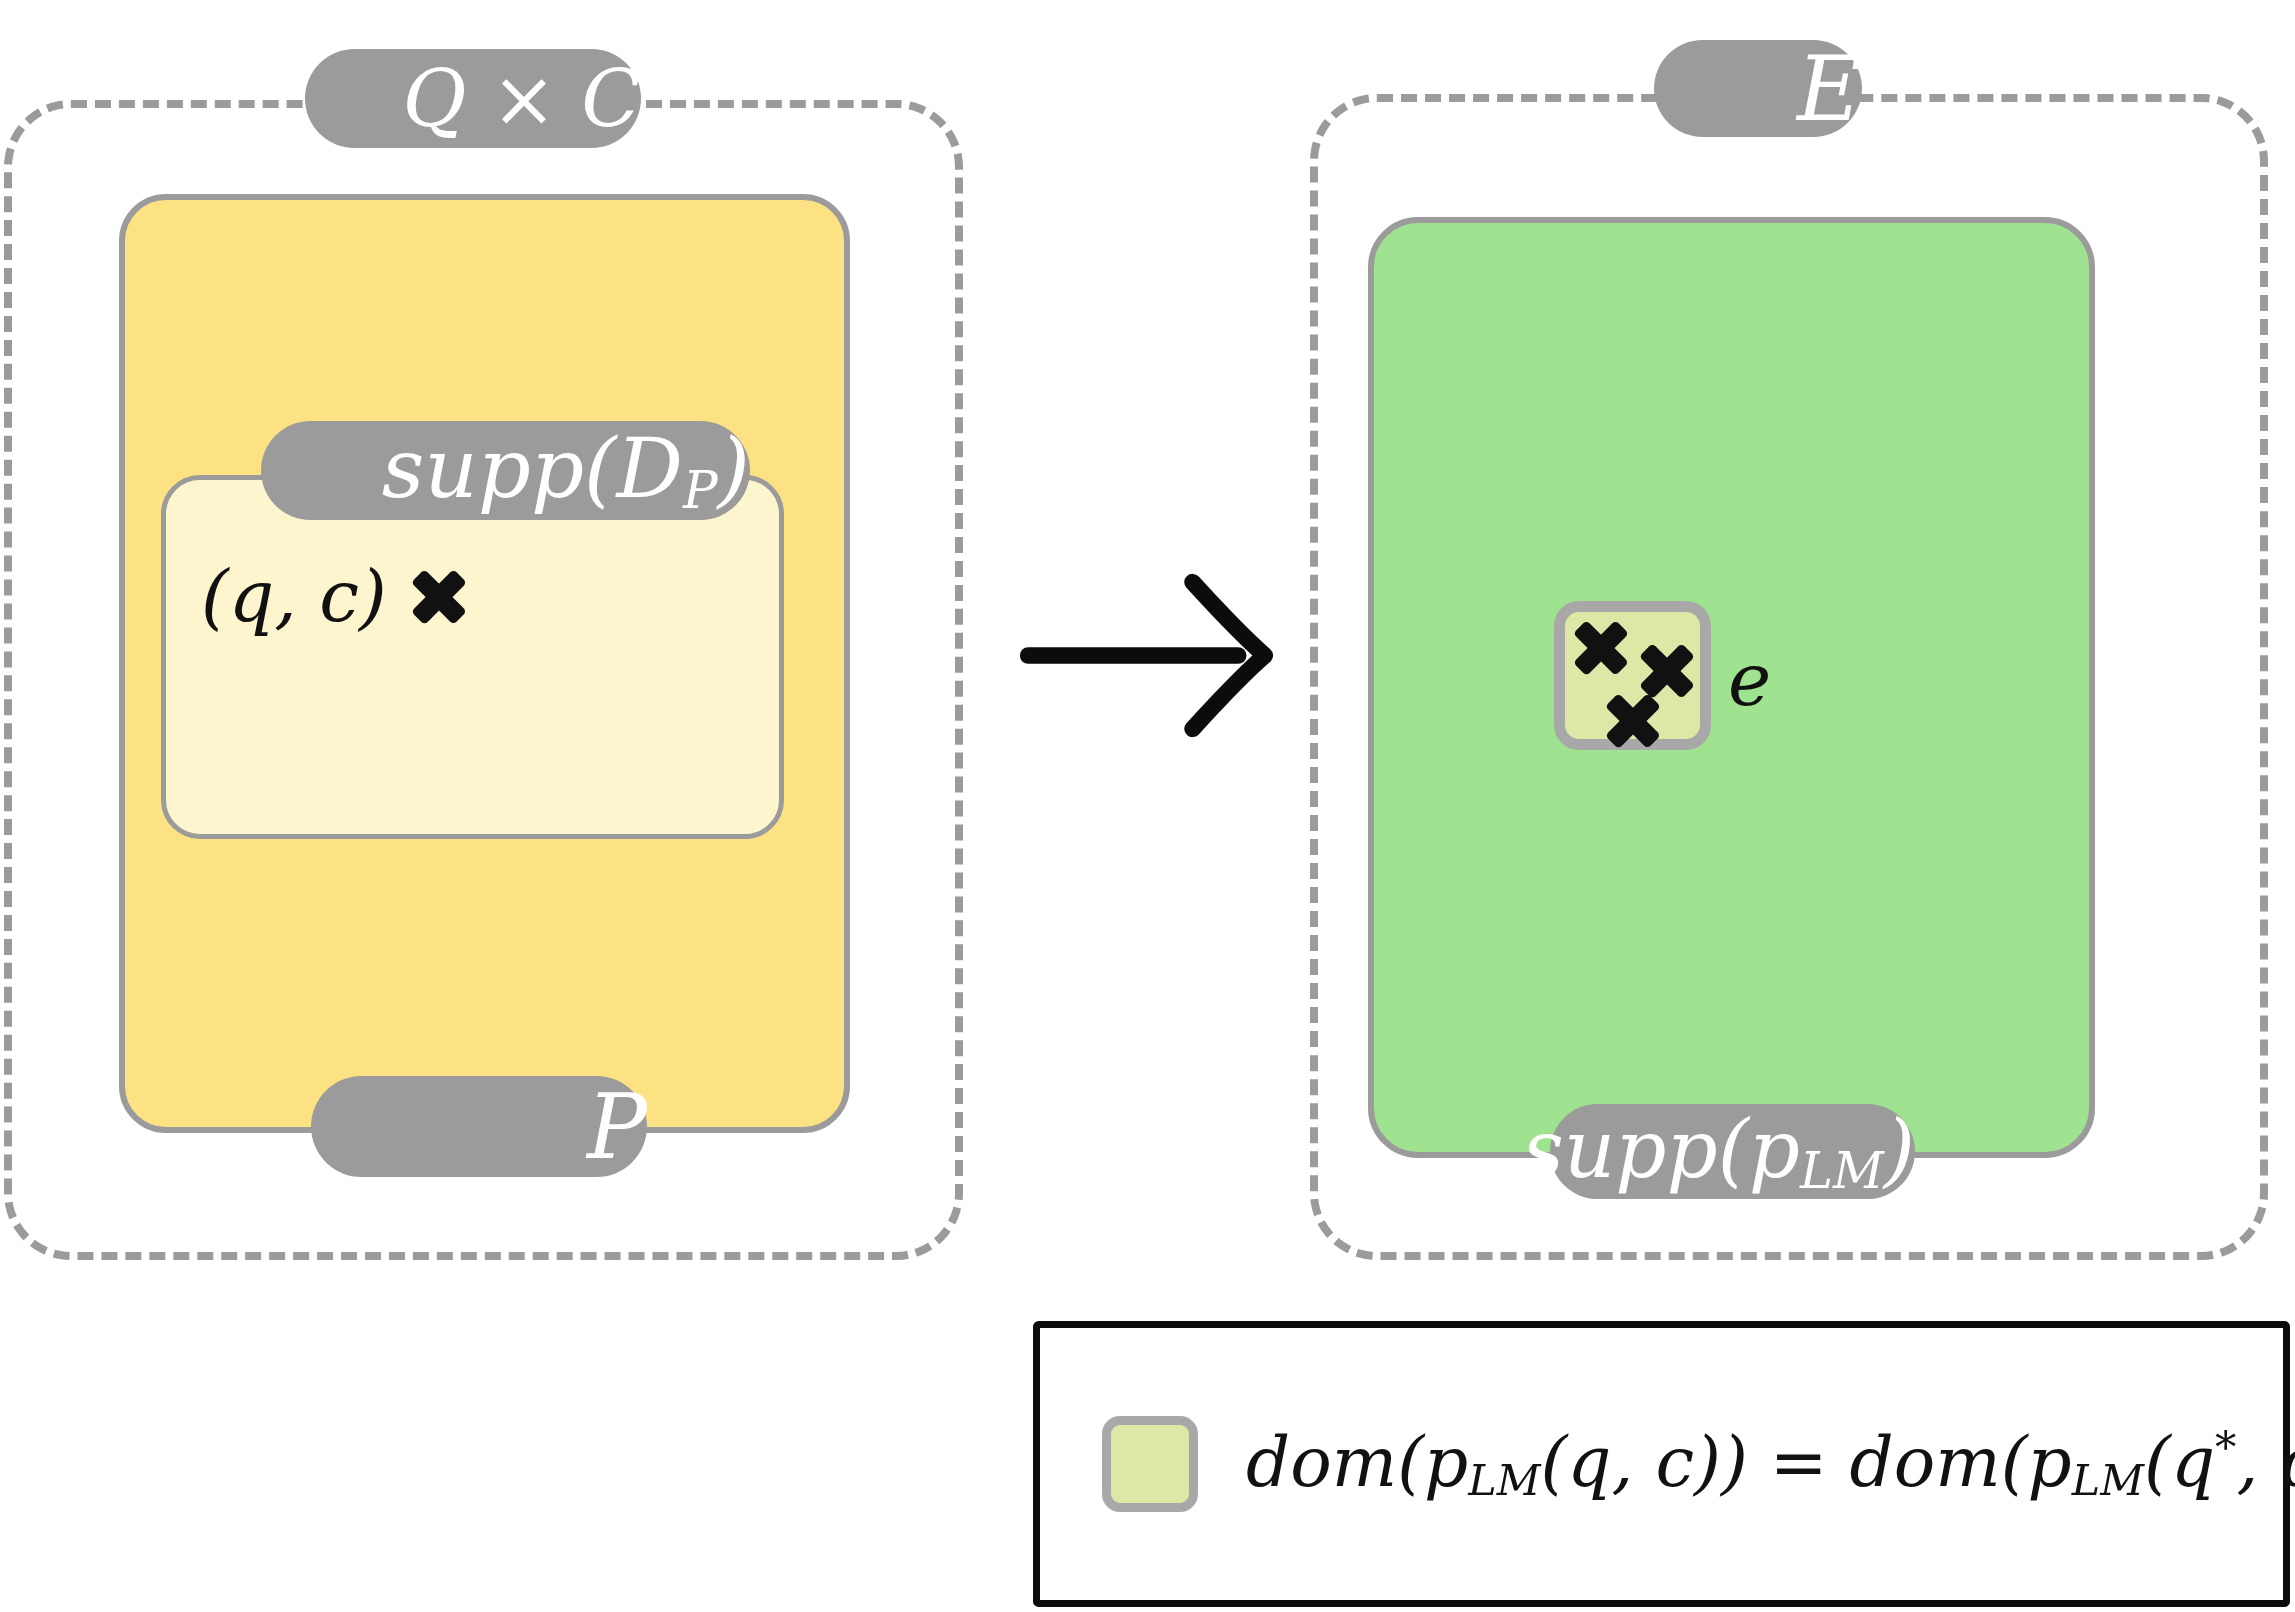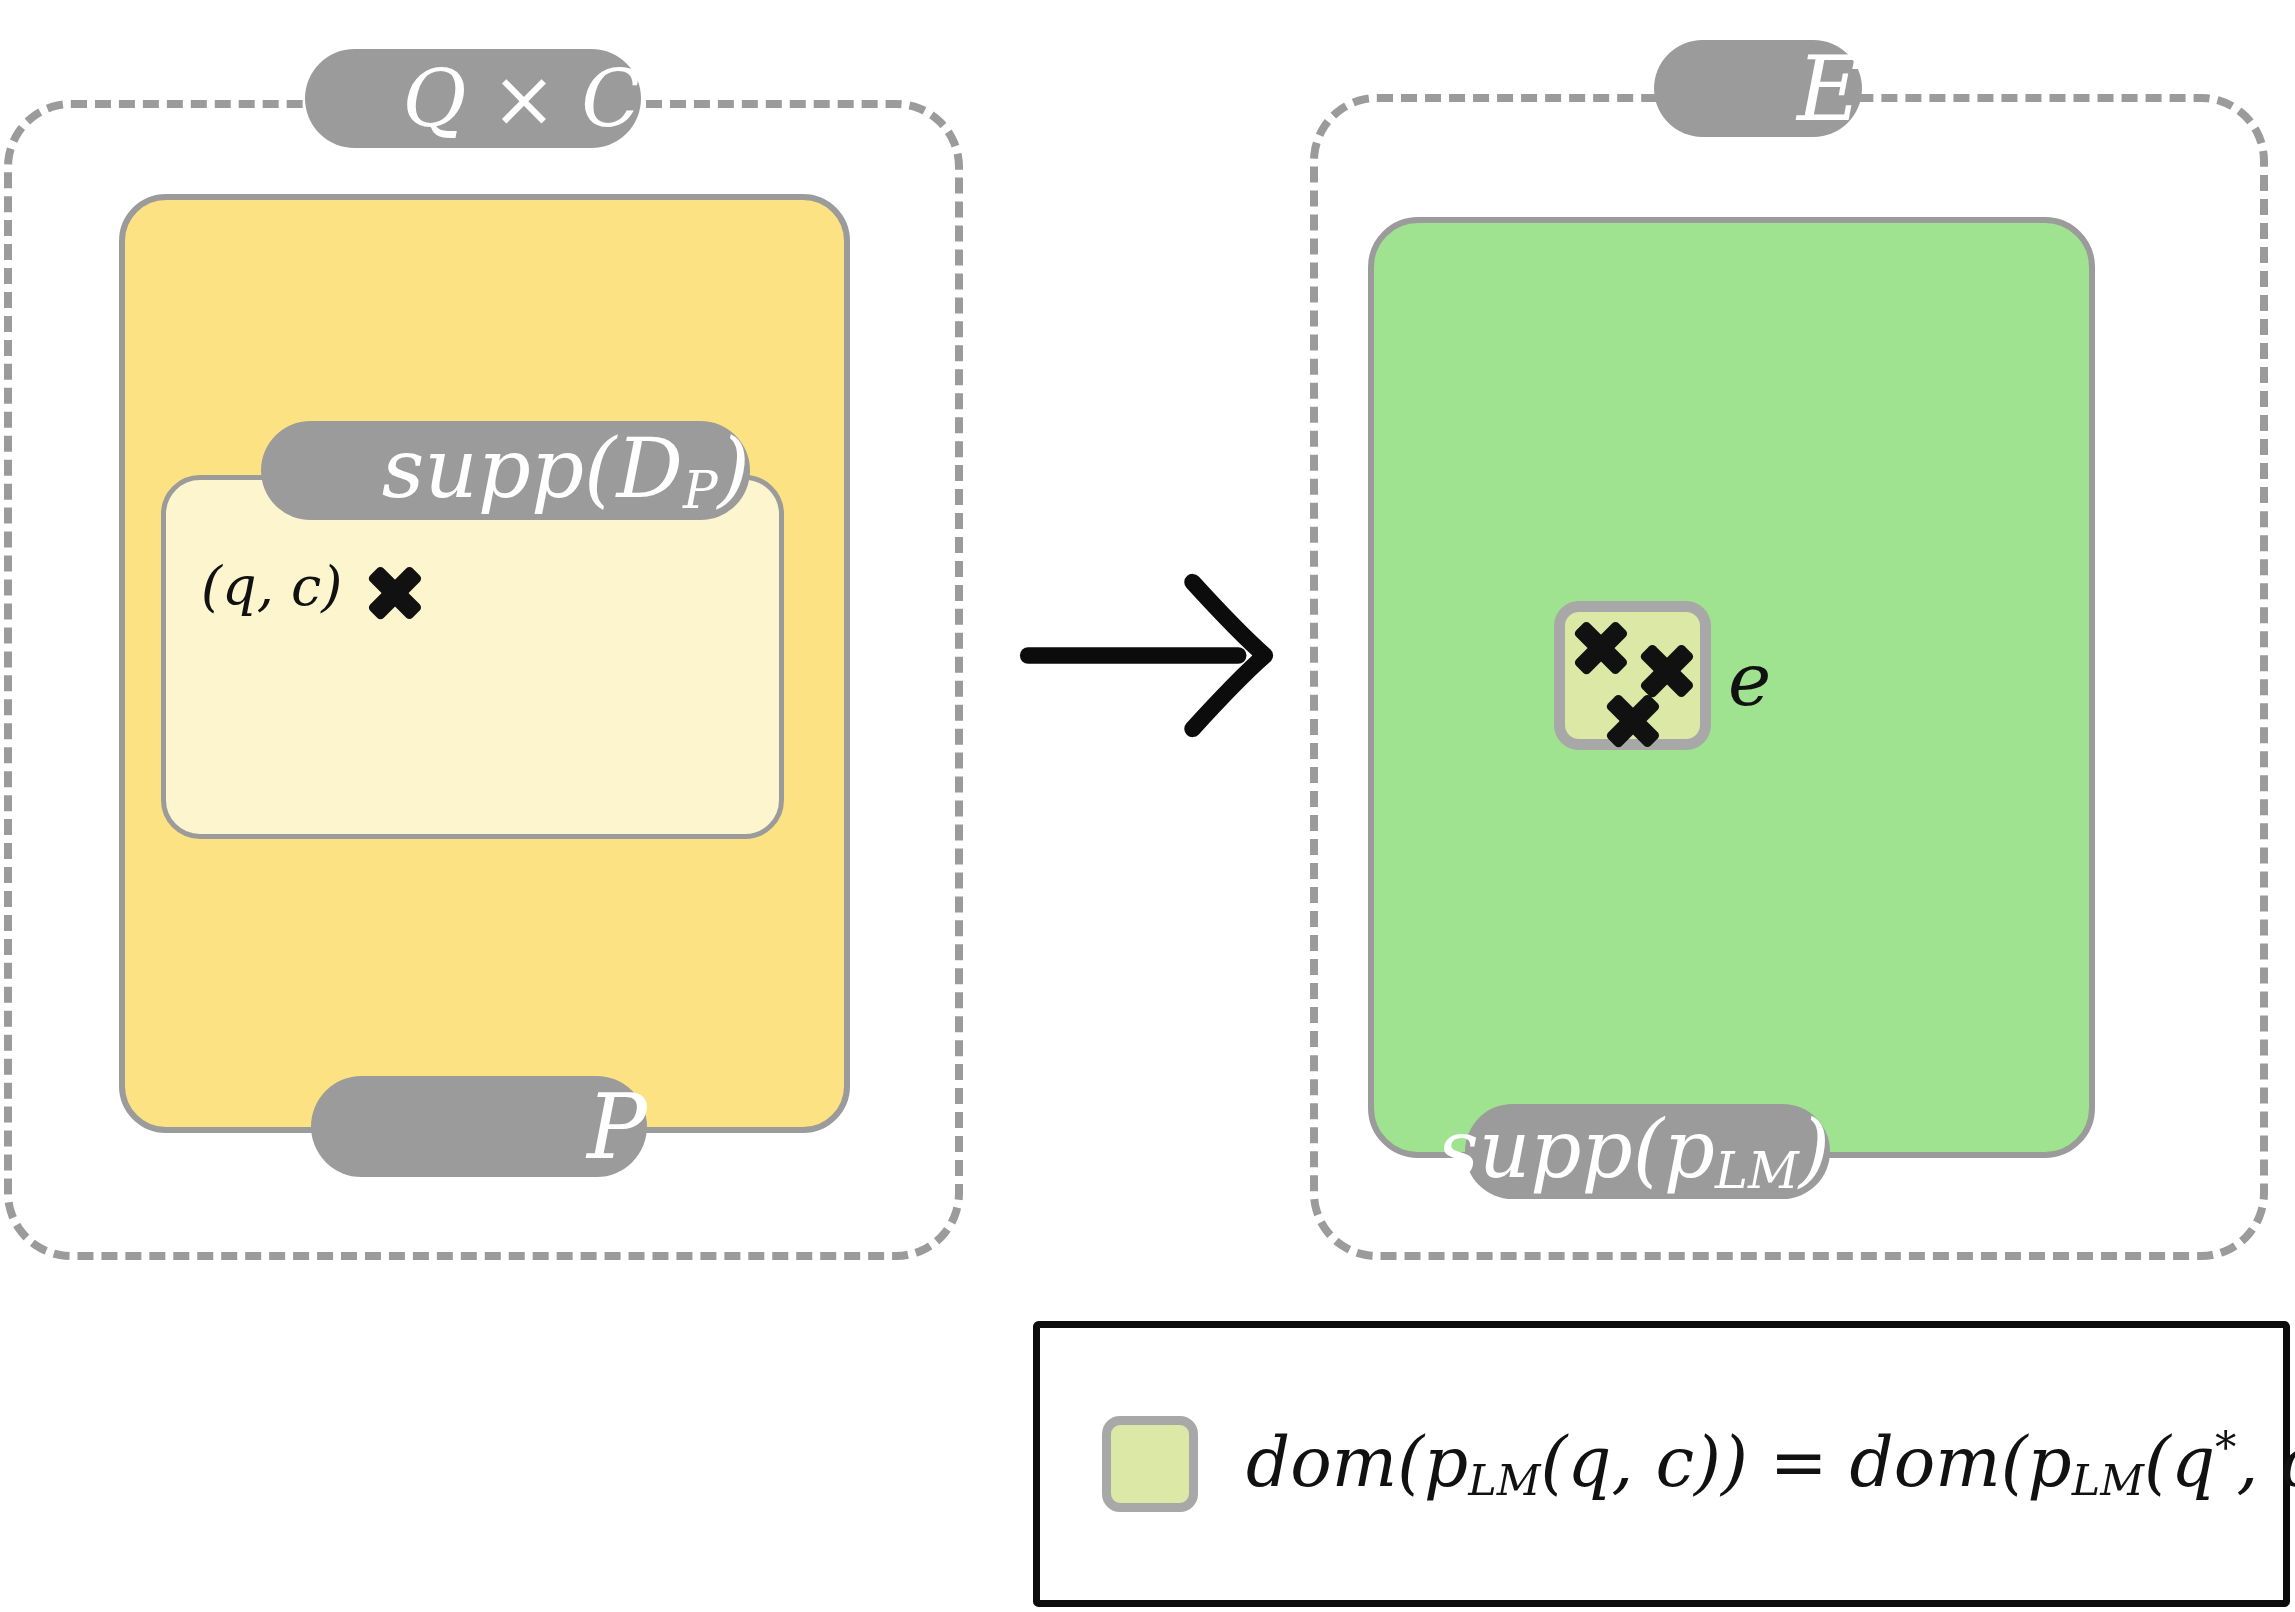--- a/index.html
+++ b/index.html
@@ -44,7 +44,7 @@
   .sup{font-size:0.62em;vertical-align:0.55em;}
 
   
-  .point{position:absolute;z-index:6;display:flex;align-items:flex-end;gap:27px;font-size:54px;}
+  .point{position:absolute;z-index:6;display:flex;align-items:center;gap:27px;font-size:71px;}
   #point-qc{left:201px;top:555px;}
   #point-qprime{left:476px;top:717px;}
 

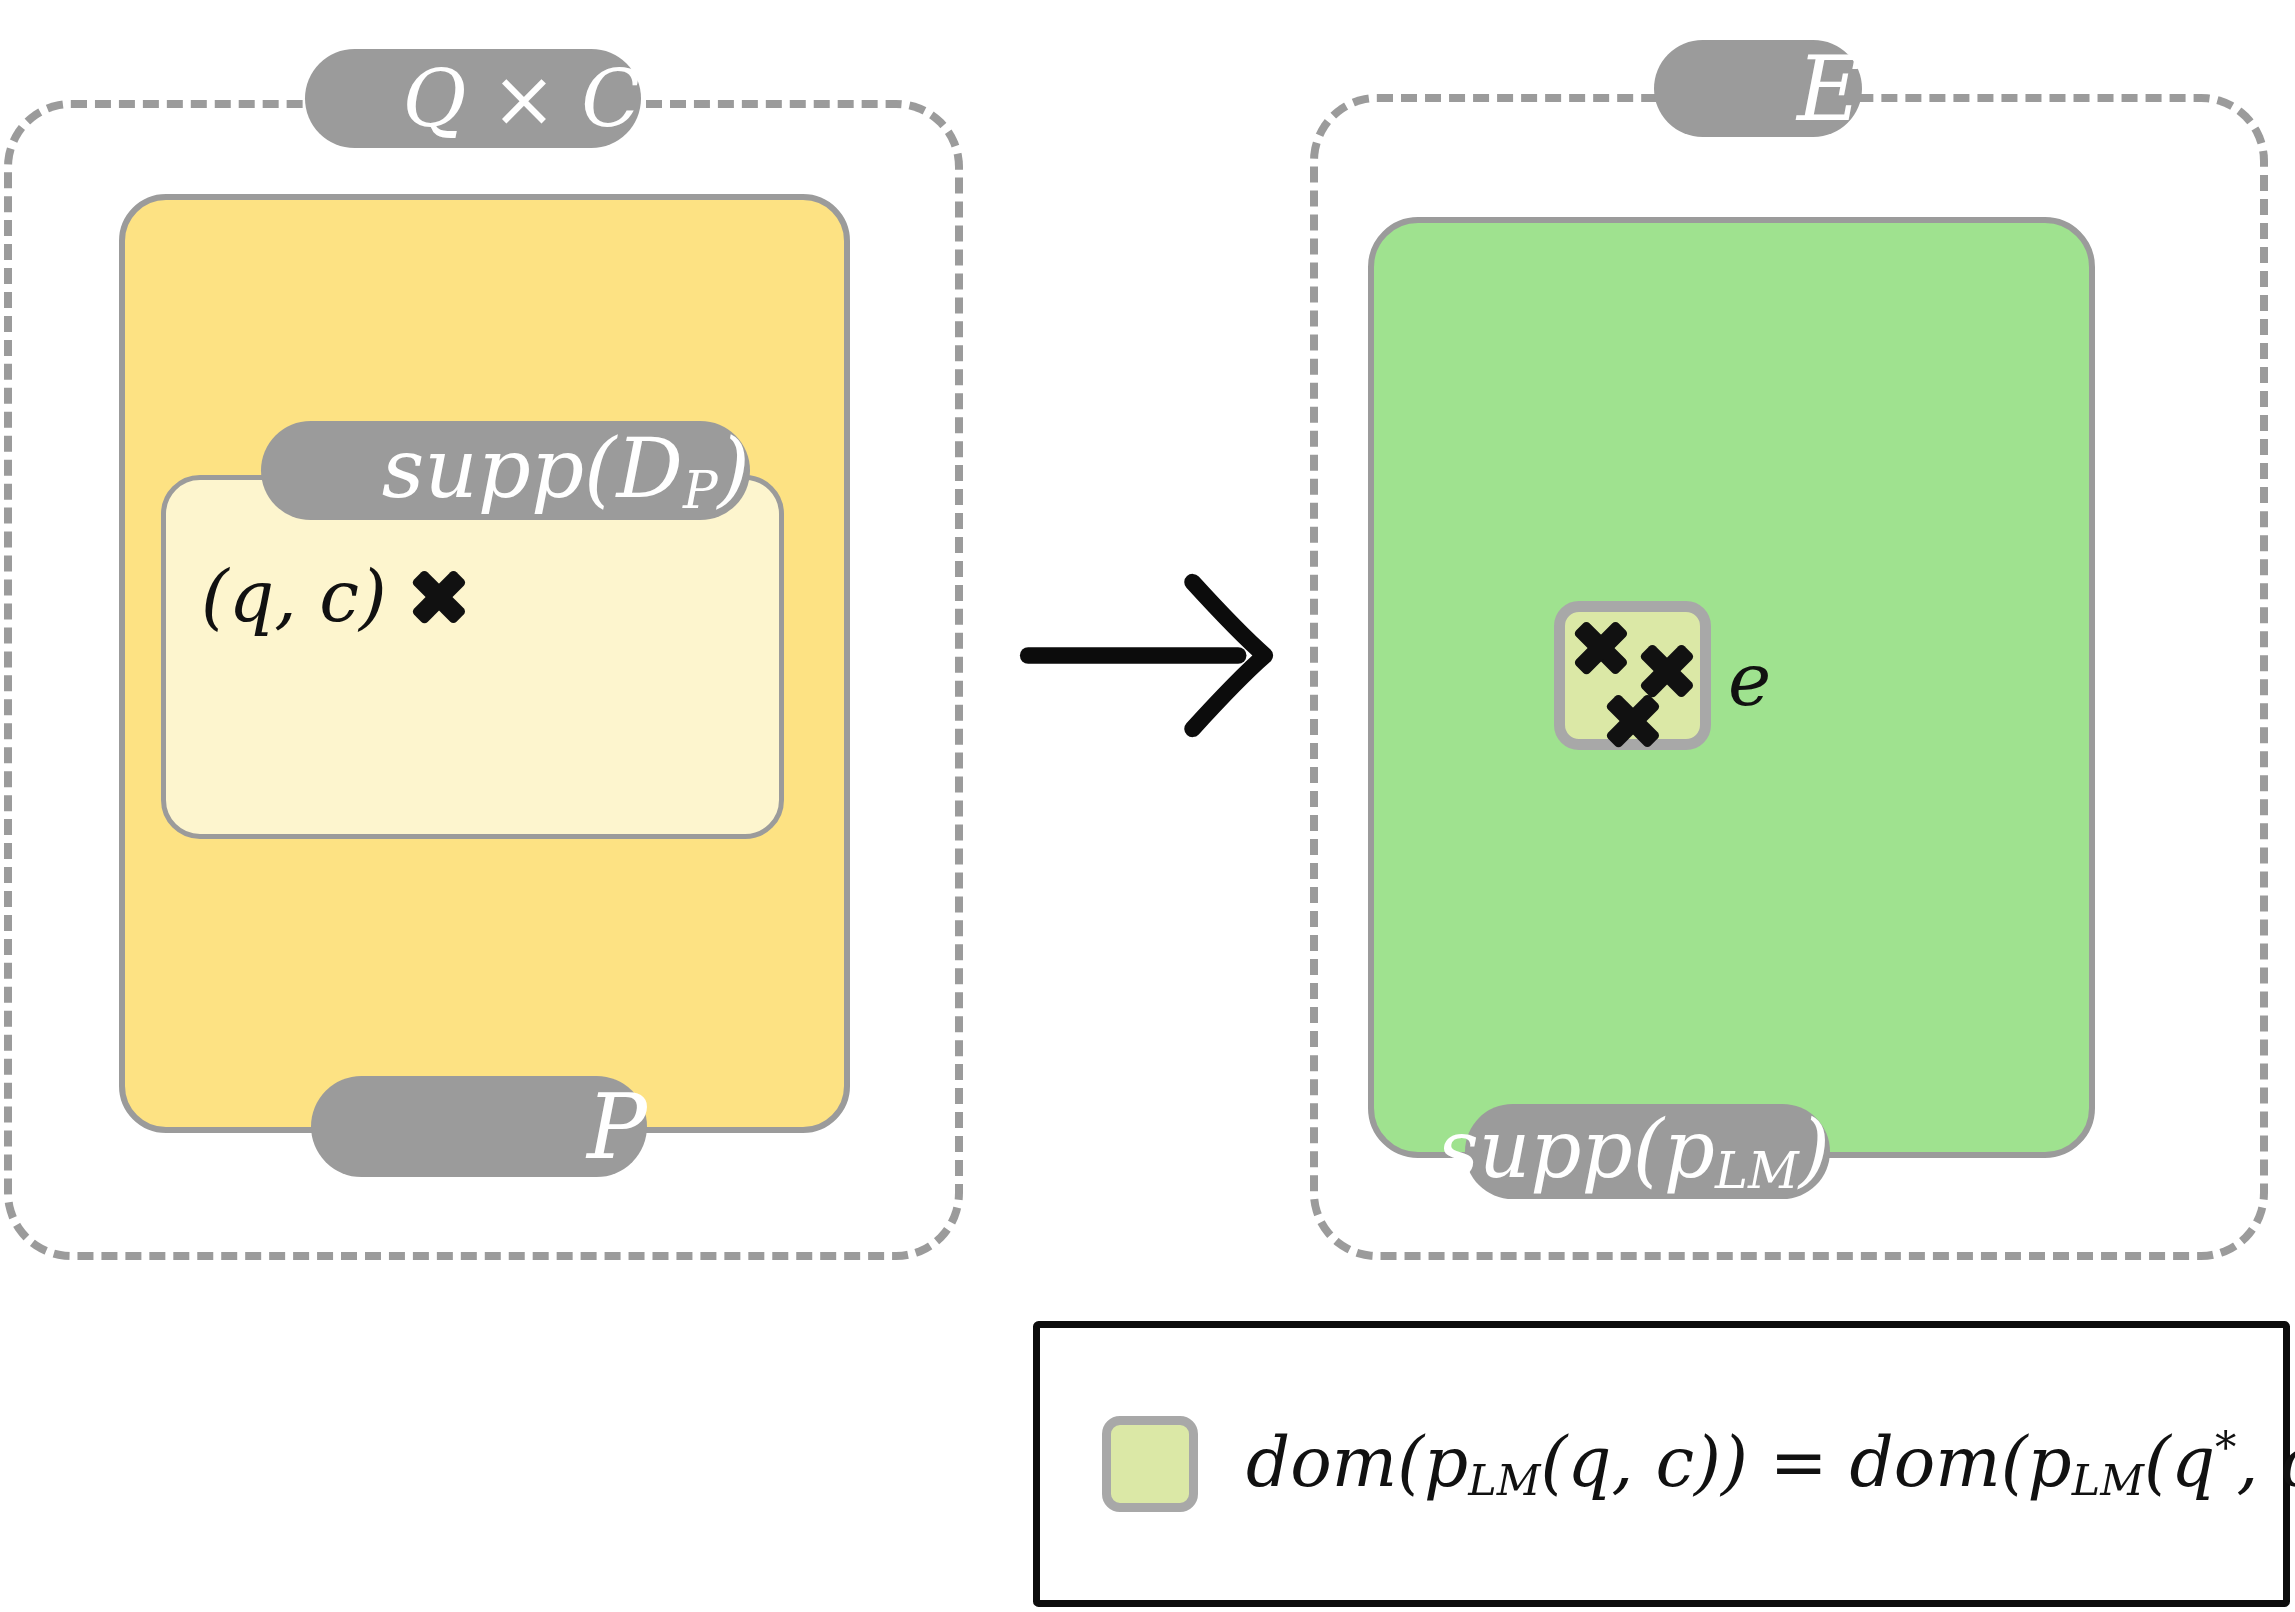--- a/index.html
+++ b/index.html
@@ -37,7 +37,7 @@
   #supp-dp-pill{left:261px;top:421px;width:489px;height:99px;font-size:83px;}
   #p-pill{left:311px;top:1076px;width:336px;height:101px;font-size:89px;}
   #e-pill{left:1654px;top:40px;width:208px;height:97px;font-size:89px;}
-  #supp-plm-pill{left:1465px;top:1104px;width:365px;height:95px;font-size:80px;}
+  #supp-plm-pill{left:1550px;top:1104px;width:365px;height:95px;font-size:80px;}
 
   .math{font-style:italic;color:var(--ink);}
   .s{font-size:0.62em;vertical-align:-0.22em;}

